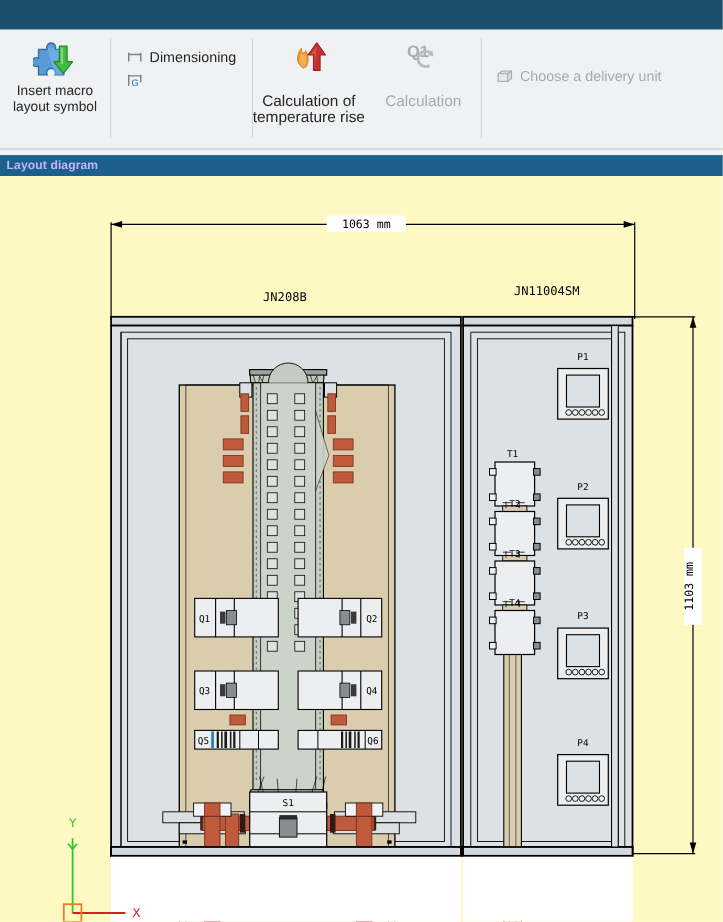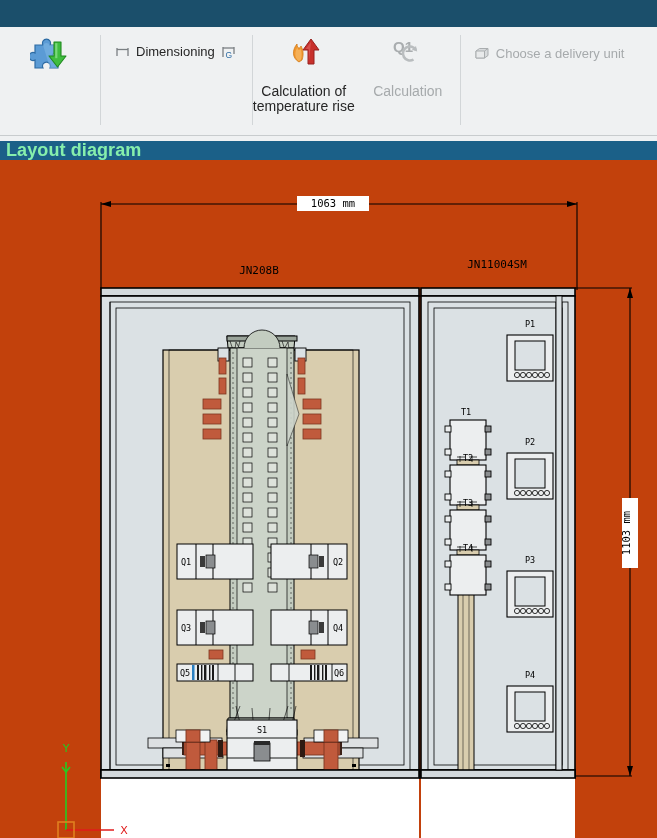--- a/index.html
+++ b/index.html
@@ -77,7 +77,7 @@
   
   .stack {
     display: flex;
-    flex-direction: row;
+    flex-direction: column;
     justify-content: flex-start;
     padding: 14px 10px 0 12px;
   }

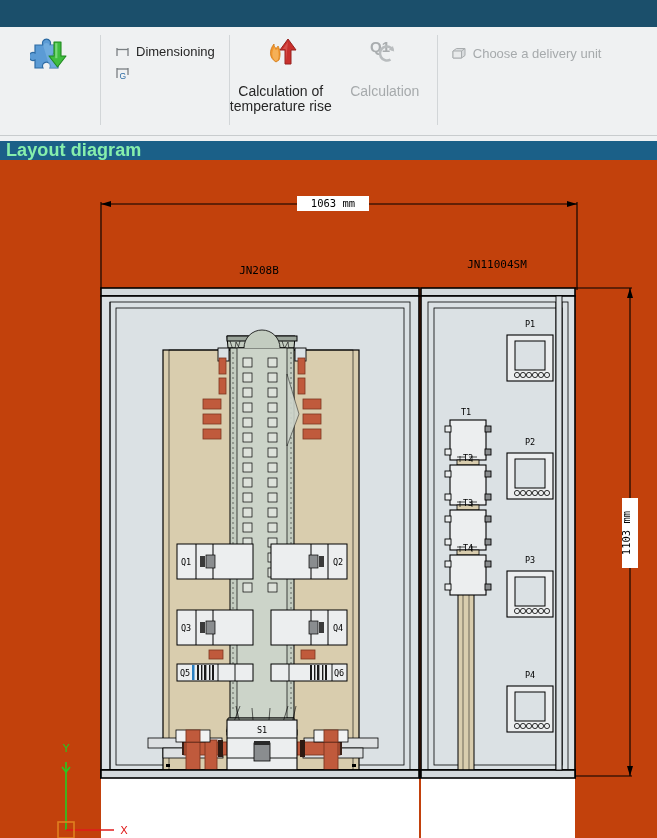--- a/index.html
+++ b/index.html
@@ -251,7 +251,7 @@
     </div>
 
     <div class="rgroup">
-      <div class="stack" style="padding-top:16px;">
+      <div class="stack" style="padding-top:32px;">
         <div class="small-btn disabled">
           <span class="ico">
             <svg width="16" height="15" viewBox="0 0 16 15">

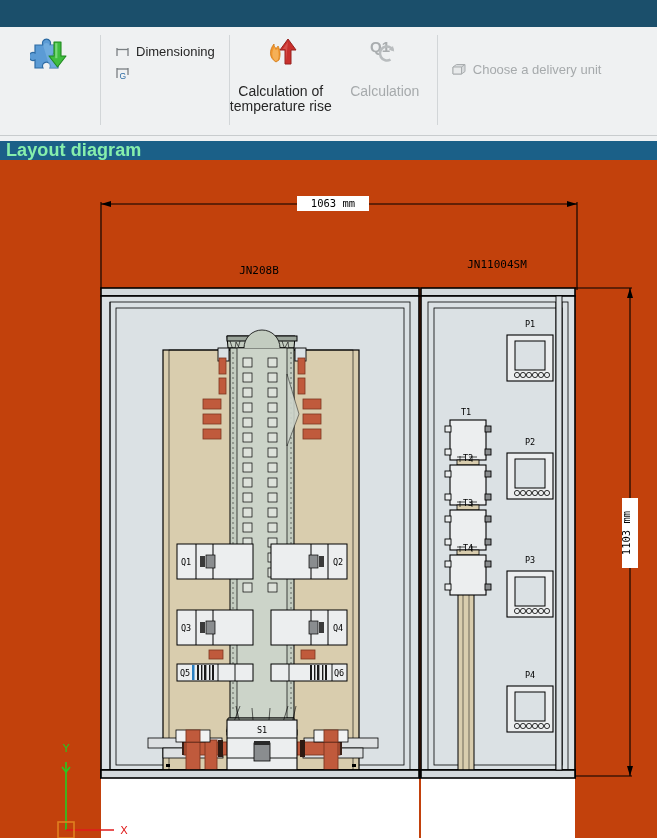--- a/index.html
+++ b/index.html
@@ -194,6 +194,8 @@
             </g>
           </svg>
         </span>
+        <span class="lbl">Insert macro
+layout symbol</span>
       </div>
     </div>
 

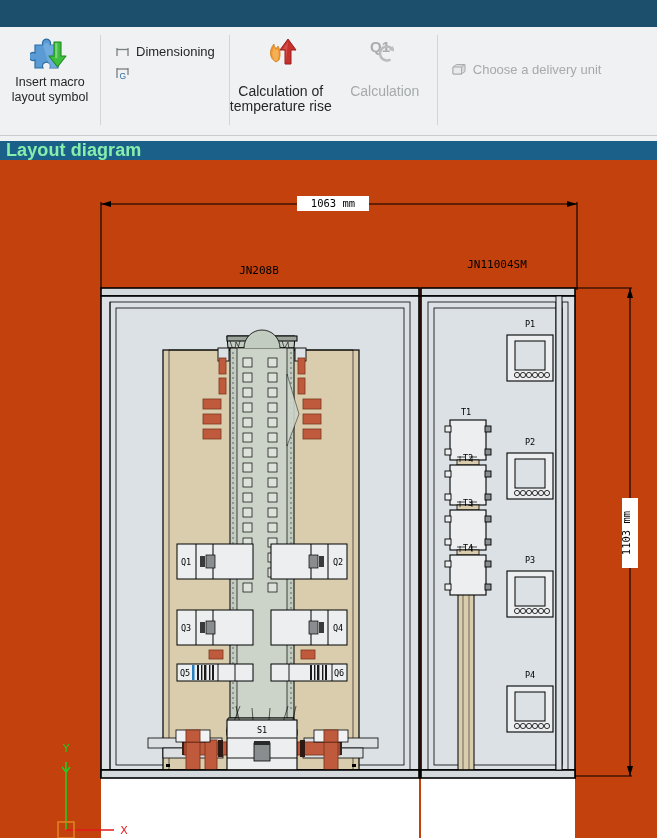--- a/index.html
+++ b/index.html
@@ -126,8 +126,8 @@
     align-items: center;
   }
   .caption-bar .ctext {
-    color: #86efac;
-    font-size: 18px;
+    color: #c4b5fd;
+    font-size: 11px;
     font-weight: bold;
     padding-left: 6px;
     letter-spacing: .1px;

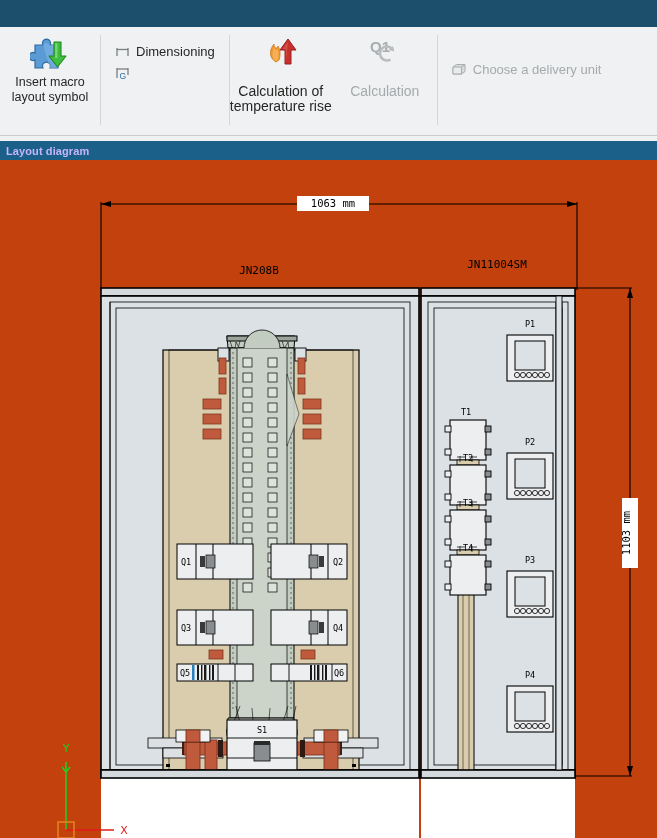--- a/index.html
+++ b/index.html
@@ -145,7 +145,7 @@
     left: 0; top: 160px;
     width: 657px;
     height: 678px;
-    background: #c2410c;
+    background: #fef9c3;
     overflow: hidden;
     text-align: right;
   }

